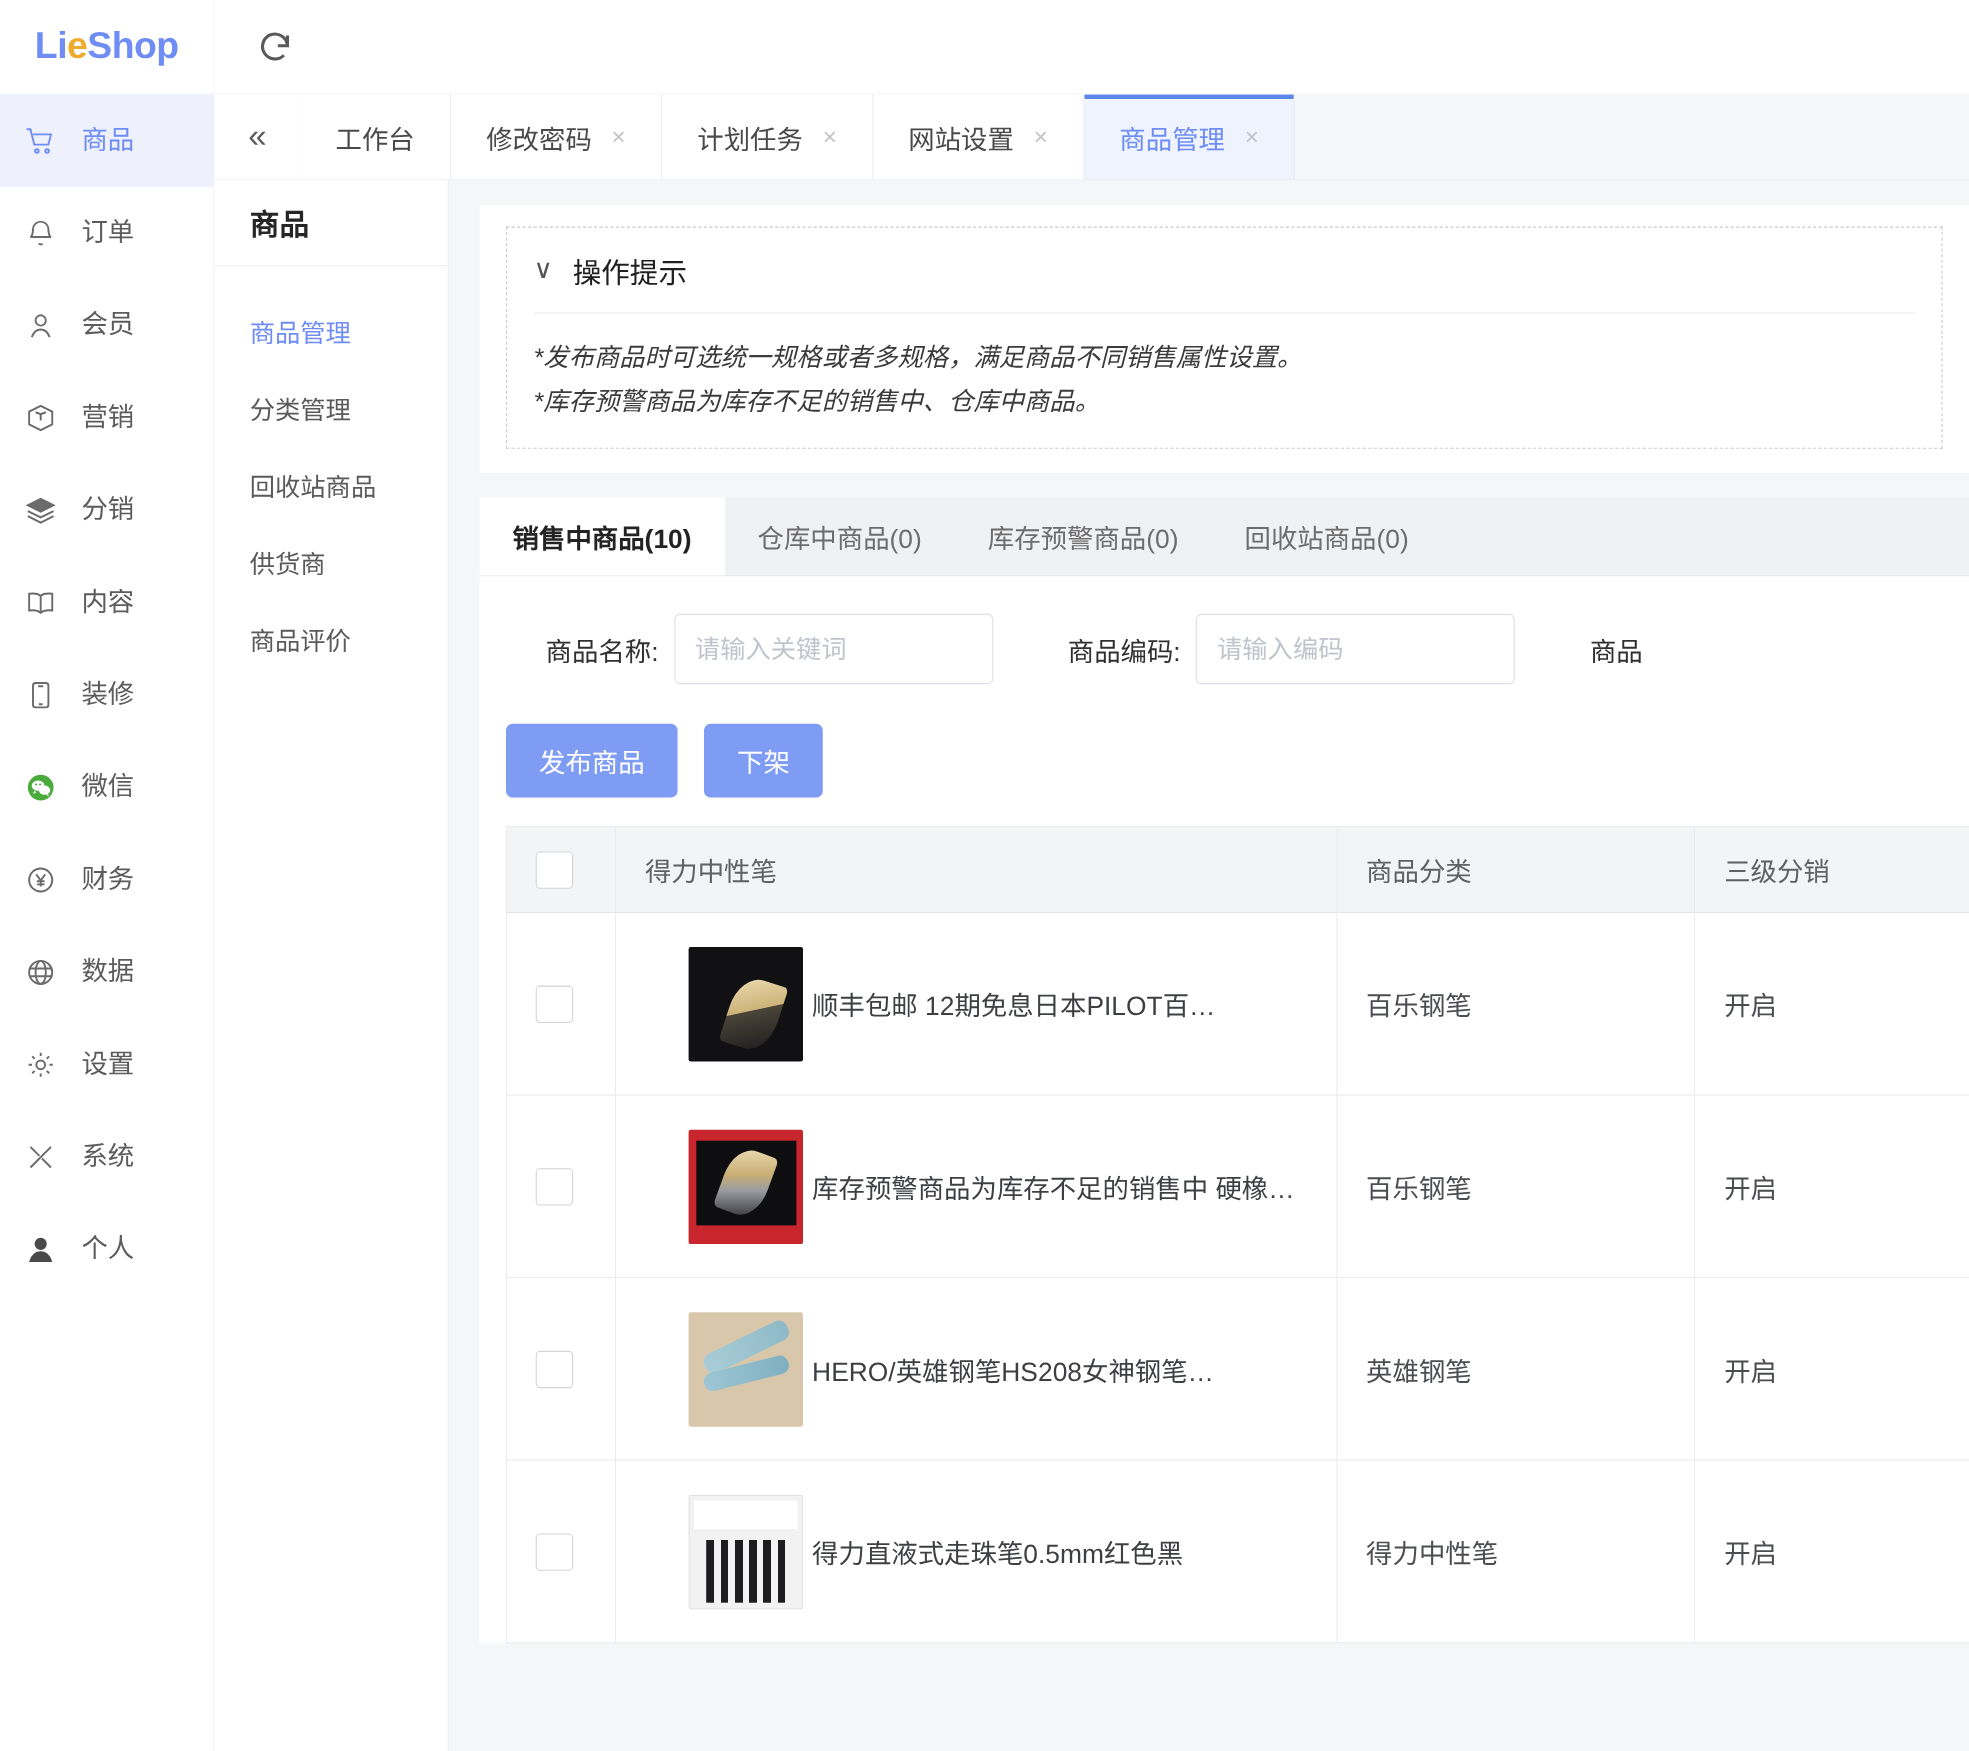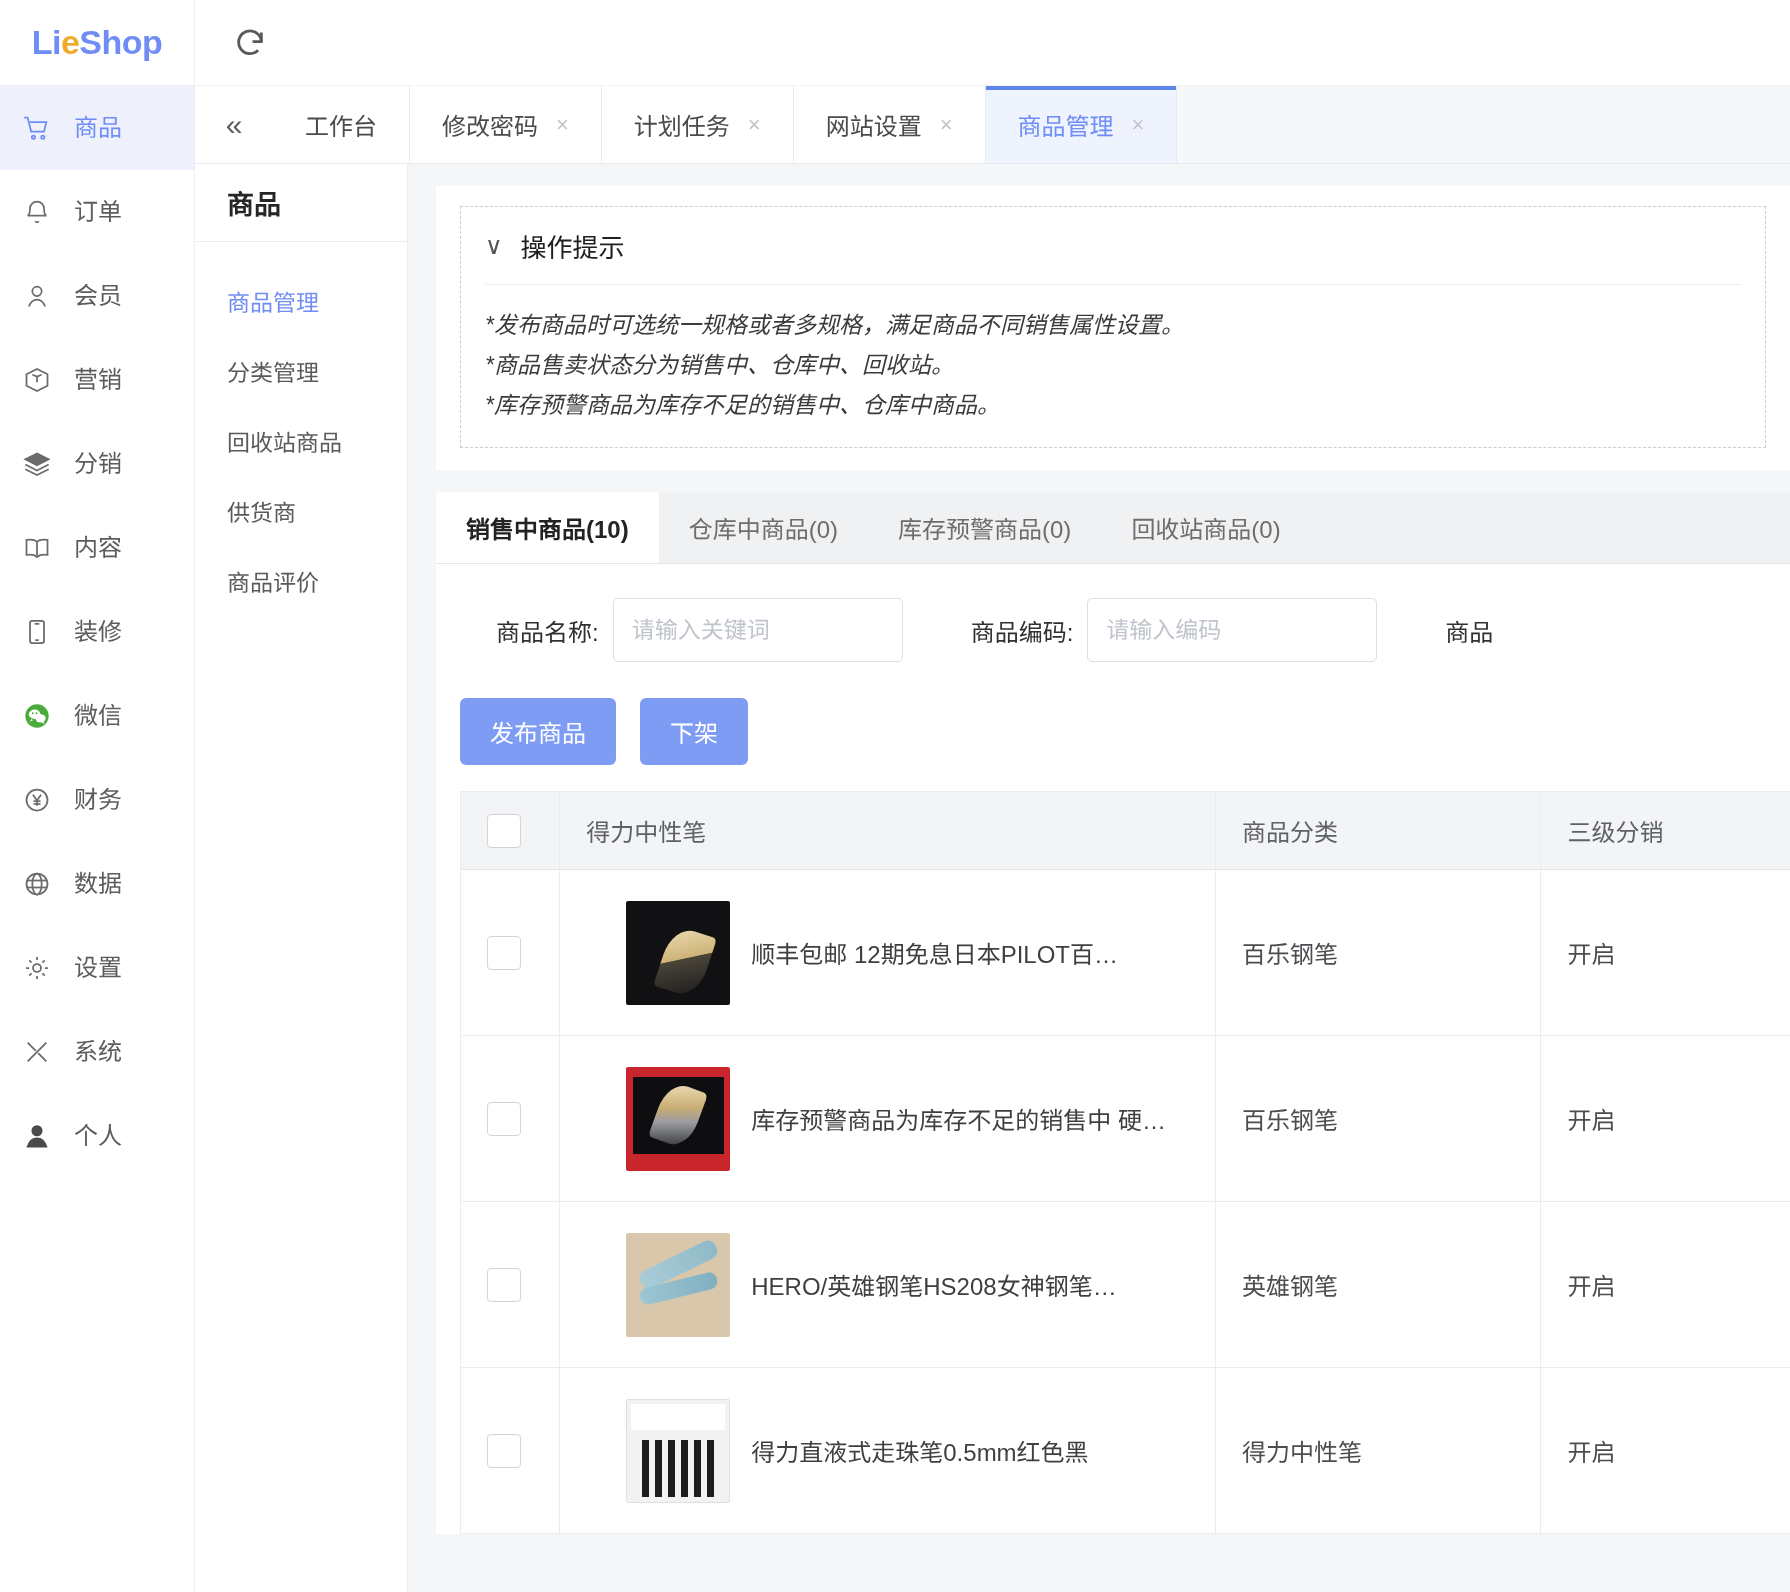--- a/index.html
+++ b/index.html
@@ -480,7 +480,6 @@
             </div>
             <div class="tips-body">
               <div class="tips-line">*发布商品时可选统一规格或者多规格，满足商品不同销售属性设置。</div>
-              <div class="tips-line">*商品售卖状态分为销售中、仓库中、回收站。</div>
               <div class="tips-line">*库存预警商品为库存不足的销售中、仓库中商品。</div>
             </div>
           </div>

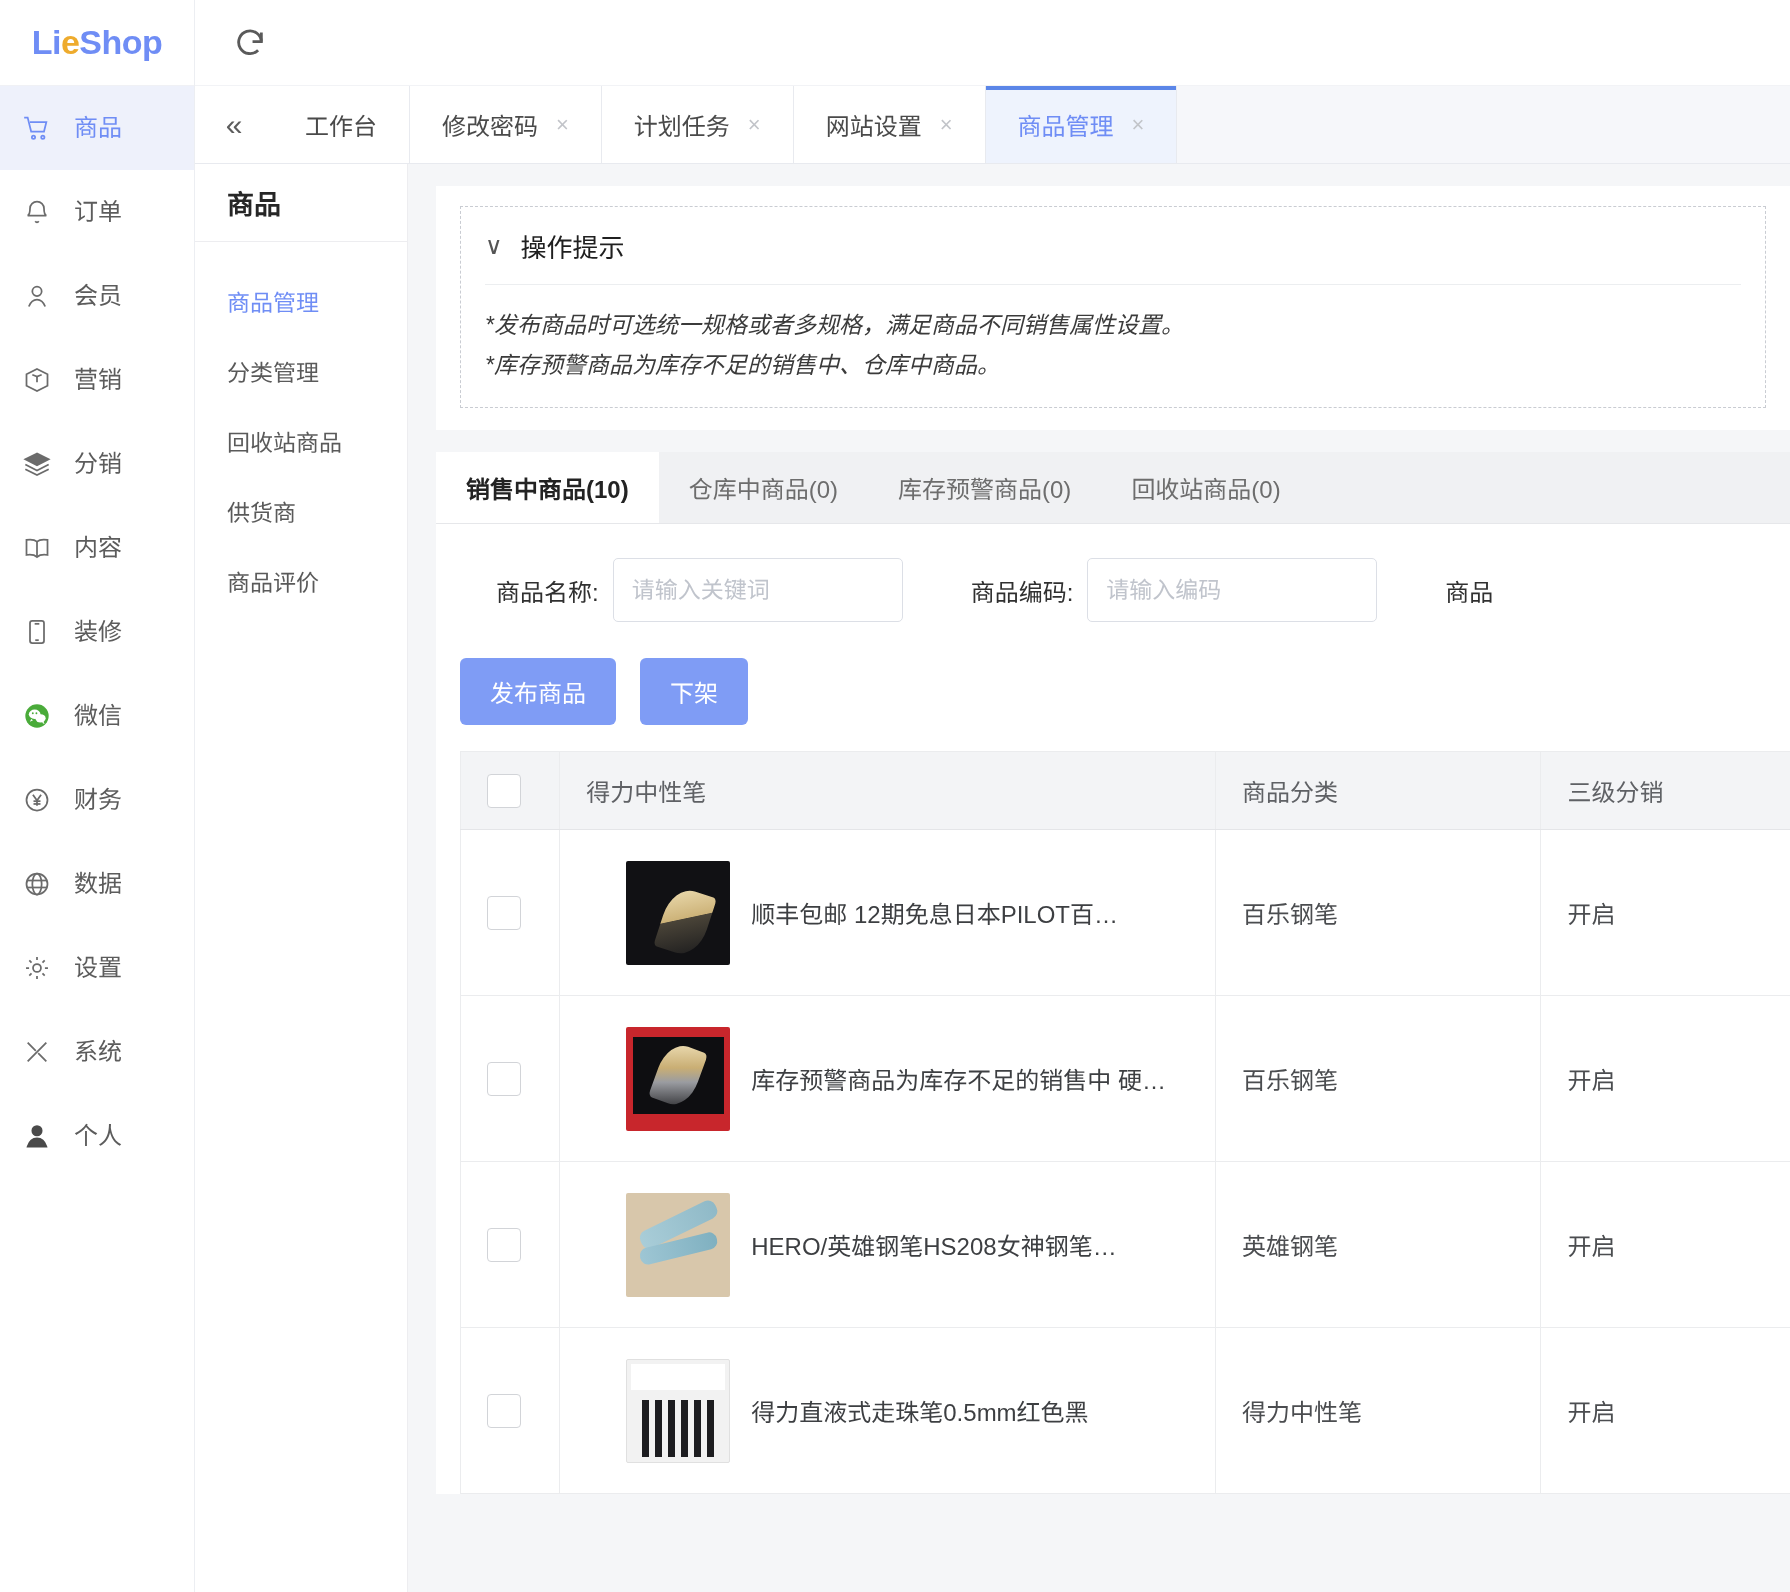--- a/index.html
+++ b/index.html
@@ -212,7 +212,7 @@
     width: 34px; height: 34px; border: 1px solid #d2d4d8; border-radius: 4px;
     background: #fff; display: block; cursor: pointer;
   }
-  .cell-prod { display: flex; align-items: center; gap: 21px; padding-left: 40px; }
+  .cell-prod { display: flex; align-items: center; gap: 8px; padding-left: 40px; }
   .thumb {
     width: 104px; height: 104px; flex: 0 0 104px; border-radius: 2px;
     overflow: hidden; position: relative;

